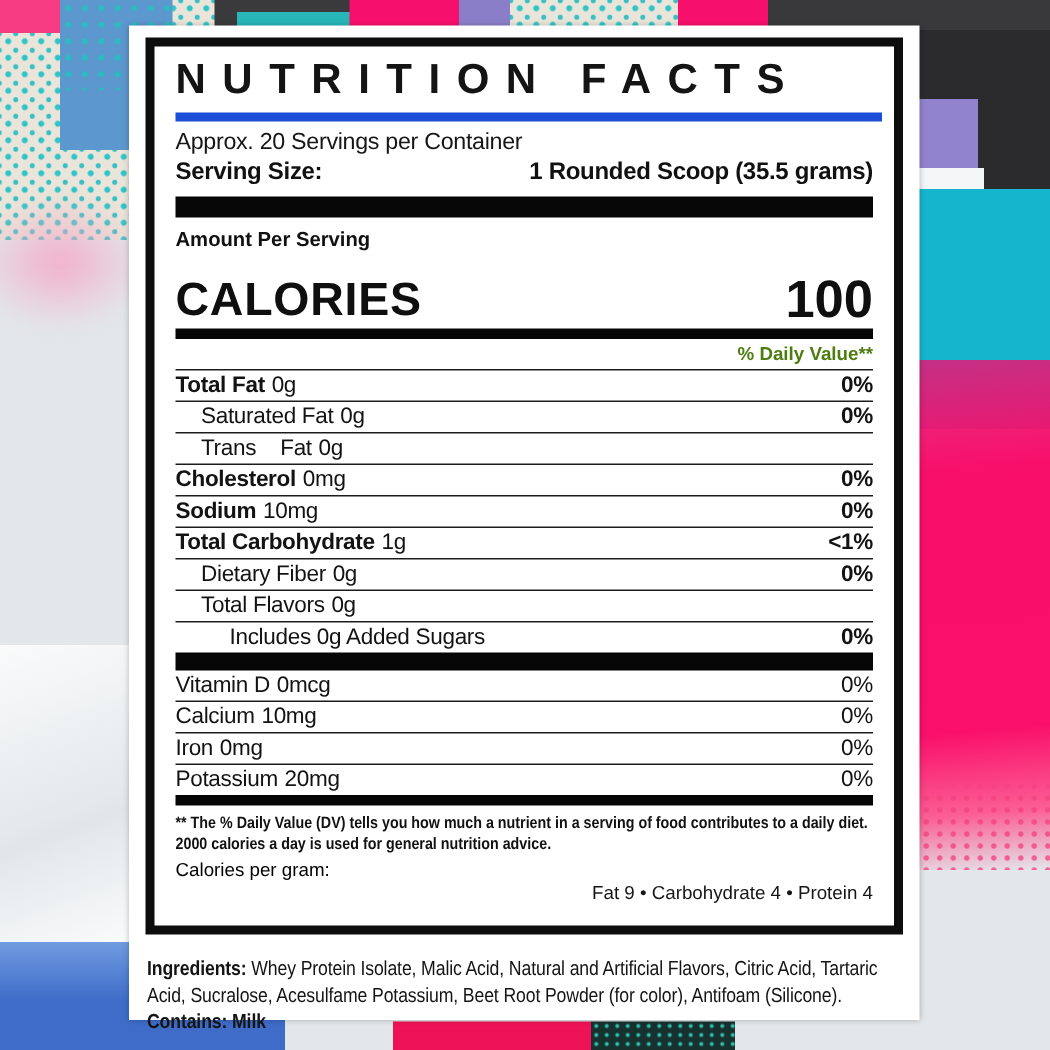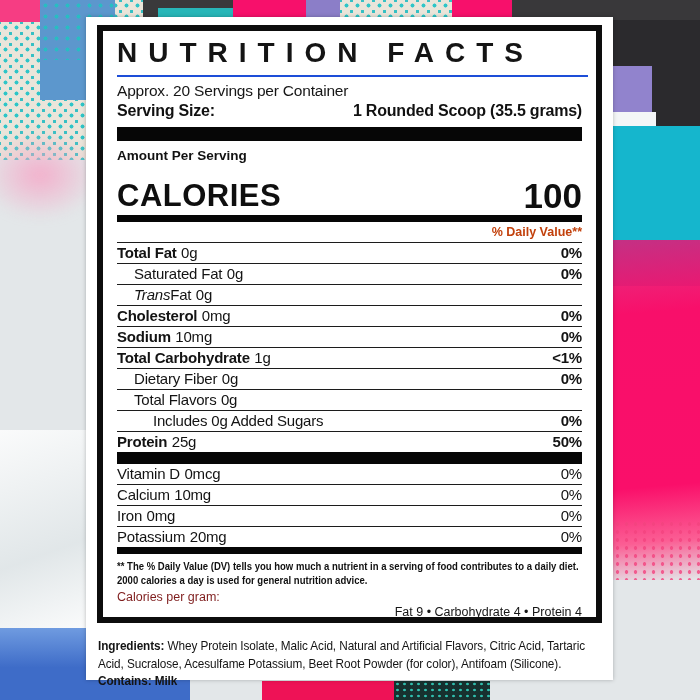--- a/index.html
+++ b/index.html
@@ -38,7 +38,7 @@
   .nf-title{
     font-size:28px;font-weight:bold;letter-spacing:11px;
     color:#141414;white-space:nowrap;line-height:40px;
-    border-bottom:2px solid #1d4ed8;padding-bottom:2px;margin-right:-6px;
+    border-bottom:6px solid #1d4ed8;padding-bottom:2px;margin-right:-6px;
   }
   .servings{font-size:15.5px;color:#161616;line-height:19px;margin-top:4px;letter-spacing:-0.2px;}
   .serving-size{display:flex;justify-content:space-between;font-weight:bold;font-size:16px;line-height:21px;letter-spacing:-0.2px;color:#111;}

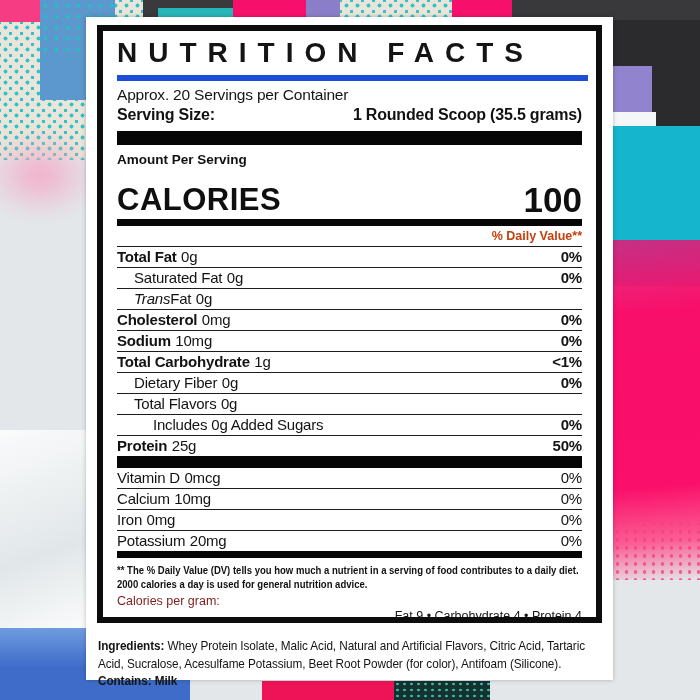--- a/index.html
+++ b/index.html
@@ -50,7 +50,7 @@
   .cal-row{display:flex;justify-content:space-between;align-items:flex-end;margin-top:15px;margin-bottom:3px;}
   .cal-word{font-size:31px;font-weight:bold;line-height:33px;letter-spacing:.5px;color:#0f0f0f;}
   .cal-num{font-size:35px;font-weight:bold;line-height:33px;color:#0f0f0f;}
-  .dv-head{text-align:right;font-size:12.5px;font-weight:bold;line-height:15px;padding:3px 0 2px;color:#c2410c;}
+  .dv-head{text-align:right;font-size:12.5px;font-weight:bold;line-height:15px;padding:3px 0 2px;color:#4d7c0f;}
   .row{
     display:flex;justify-content:space-between;align-items:baseline;
     border-top:1.5px solid #1c1c1c;

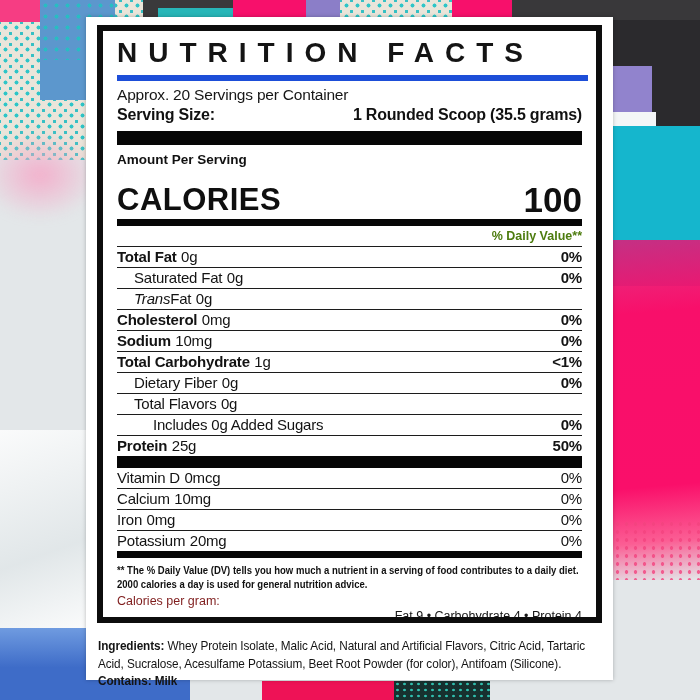--- a/index.html
+++ b/index.html
@@ -62,7 +62,7 @@
   .row.bn .n{font-weight:bold;text-align:right;}
   .row .a{margin-left:4.5px;}
   .row .a:empty{margin-left:0;}
-  .row .it{font-style:italic;margin-right:0;}
+  .row .it{margin-right:16px;}
   .row .it:empty{margin-right:0;}
   .row .dv{font-weight:normal;}
   .row .dv.dvb{font-weight:bold;}

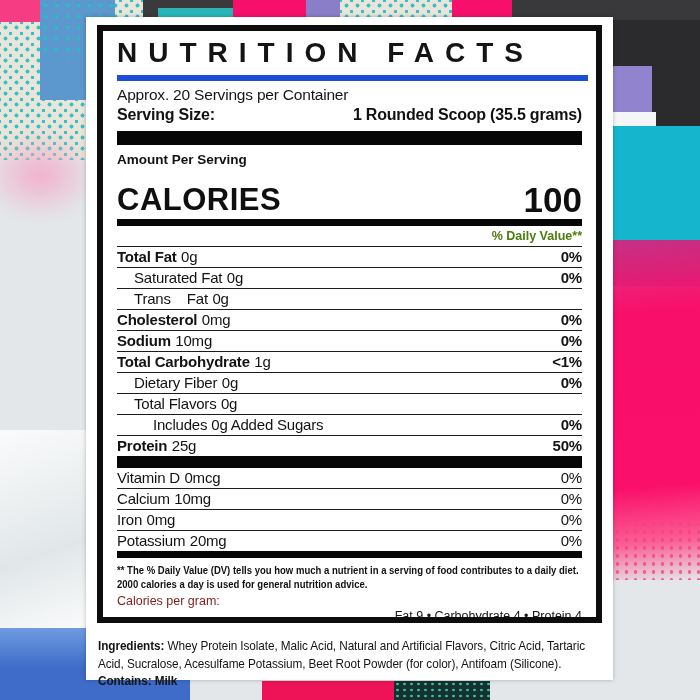--- a/index.html
+++ b/index.html
@@ -193,10 +193,6 @@
       <span class="nm"><span class="n">Includes 0g Added Sugars</span><span class="a"></span></span>
       <span class="dv dvb">0%</span>
     </div>
-    <div class="row bn">
-      <span class="nm"><span class="n">Protein</span><span class="a">25g</span></span>
-      <span class="dv dvb">50%</span>
-    </div>
 
     <div class="bar bar-protein"></div>
 

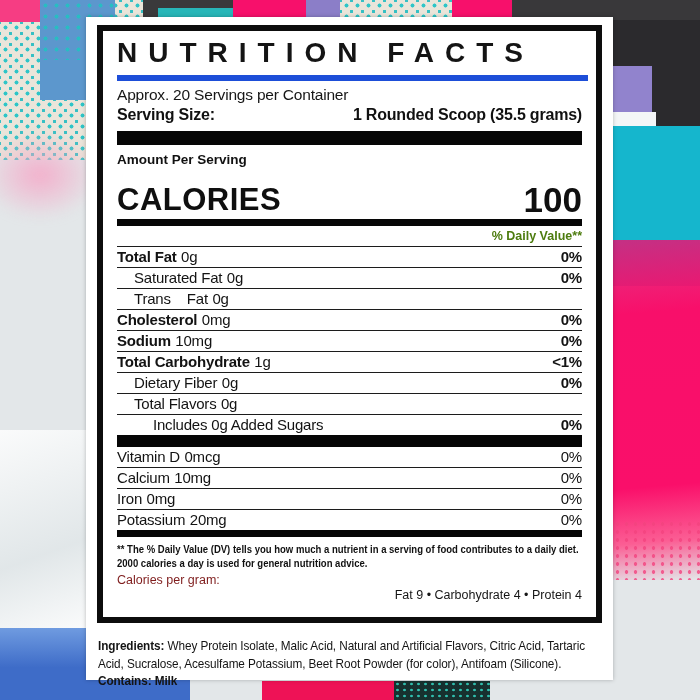--- a/index.html
+++ b/index.html
@@ -73,7 +73,7 @@
     margin-top:5px;width:545px;transform:scaleX(.866);transform-origin:left top;
     font-size:11px;font-weight:bold;line-height:14px;color:#111;
   }
-  .cpg-label{font-size:12.5px;line-height:15px;margin-top:3px;color:#7f1d1d;}
+  .cpg-label{font-size:12.5px;line-height:15px;margin-top:3px;color:#000000;}
   .cpg-values{font-size:12.5px;line-height:14px;text-align:right;color:#161616;}
   .ingredients{
     margin-top:14px;margin-left:1px;width:578px;transform:scaleX(.872);transform-origin:left top;

